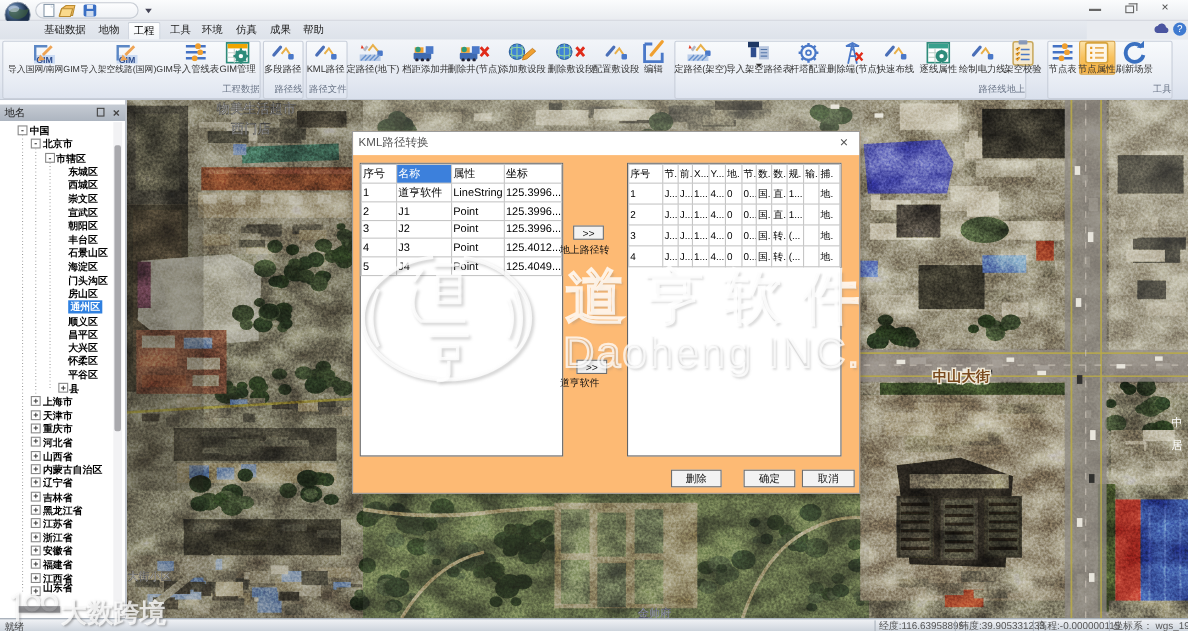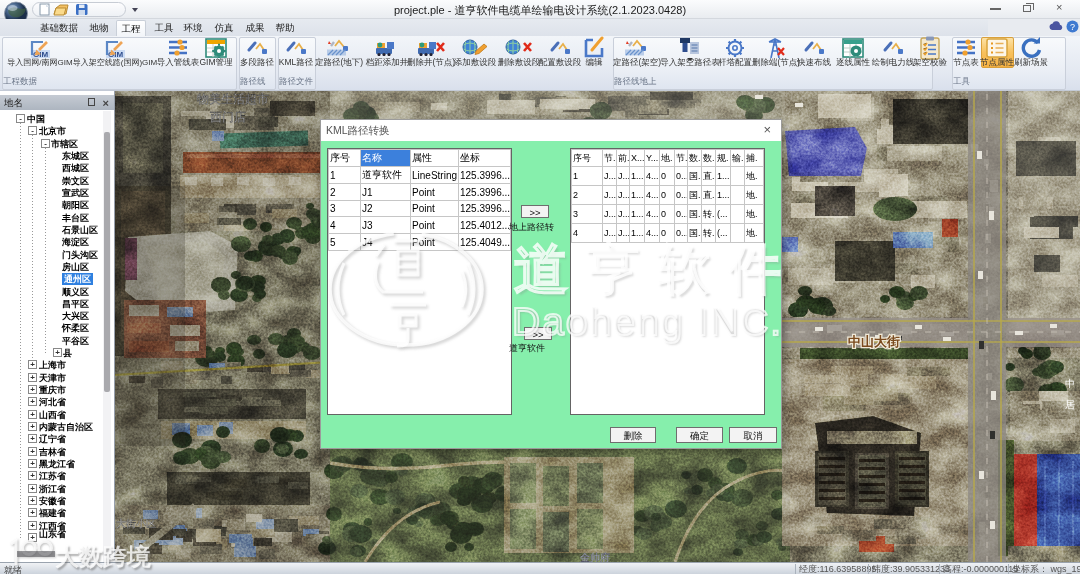--- a/index.html
+++ b/index.html
@@ -61,7 +61,6 @@
 <div id="win">
 
   <div id="titlebar">
-    <div id="title">project.ple - 道亨软件电缆单绘输电设计系统(2.1.2023.0428)</div>
     <svg class="abs" style="left:3px;top:1px" width="26" height="25">
         <defs>
           <radialGradient id="orbg" cx="0.35" cy="0.3">

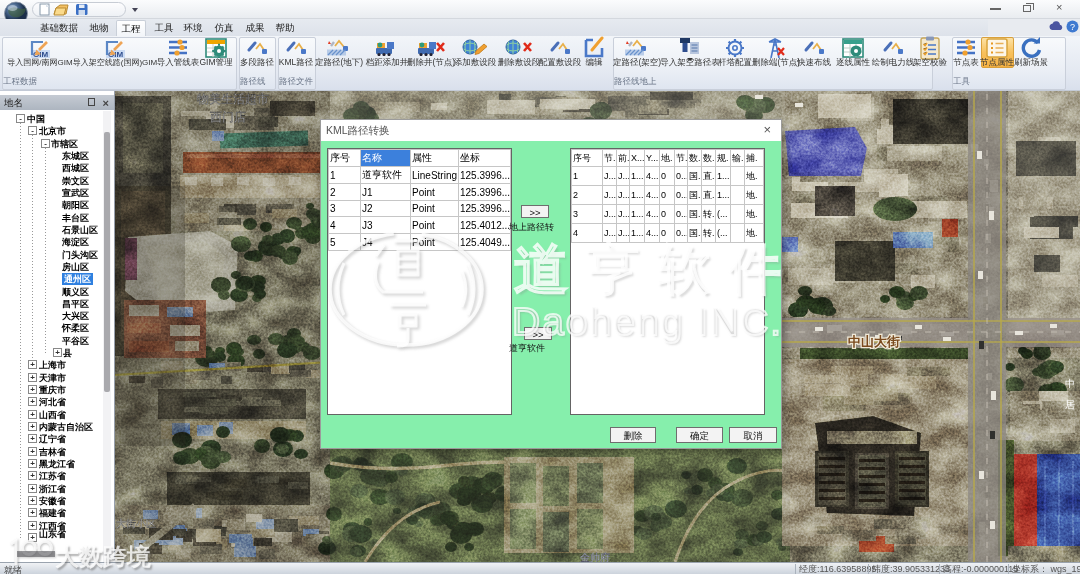--- a/index.html
+++ b/index.html
@@ -24,7 +24,7 @@
 .rgroup { position:absolute; top:1px; height:53px;
   background:linear-gradient(#f8fafc,#eaeef5 65%,#dfe5f0);
   border:1px solid #c9cfda; border-radius:2px; }
-.glabel { position:absolute; bottom:1px; width:100%; text-align:left; font-size:8.5px; color:#6b7688; }
+.glabel { position:absolute; bottom:1px; width:100%; text-align:right; font-size:8.5px; color:#6b7688; }
 .rlabel { position:absolute; top:21px; text-align:center; font-size:8.5px; color:#333; white-space:nowrap; transform:translateX(-50%); }
 .ricon { position:absolute; transform:translateX(-50%); }
 

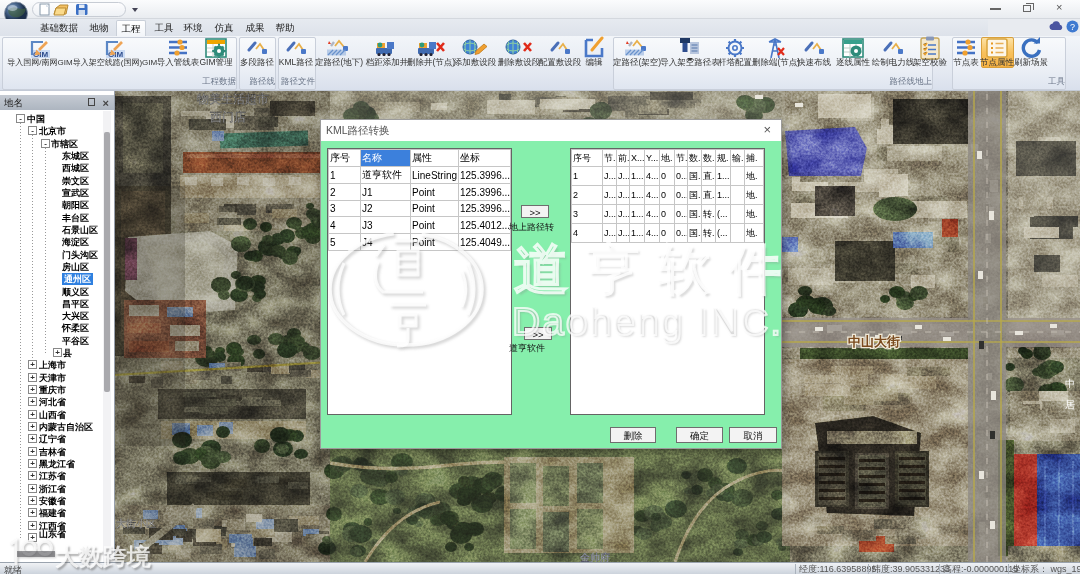--- a/index.html
+++ b/index.html
@@ -46,7 +46,7 @@
 #map { position:absolute; left:115px; top:91px; width:965px; height:471px; overflow:hidden; }
 
 
-#dlg { position:absolute; left:320px; top:119px; width:462px; height:330px; background:#86efac; border:1px solid #9b9b9b; box-shadow:2px 3px 8px rgba(0,0,0,.35); }
+#dlg { position:absolute; left:320px; top:119px; width:462px; height:330px; background:#fdba74; border:1px solid #9b9b9b; box-shadow:2px 3px 8px rgba(0,0,0,.35); }
 #dlgtitle { position:absolute; left:0; top:0; width:100%; height:21px; background:#fff; font-size:10.5px; color:#555; line-height:21px; padding-left:5px; }
 #dlgx { position:absolute; right:10px; top:2px; color:#555; font-size:13px; }
 table.dtab { border-collapse:collapse; table-layout:fixed; background:#fff; font-size:10px; color:#000; }

